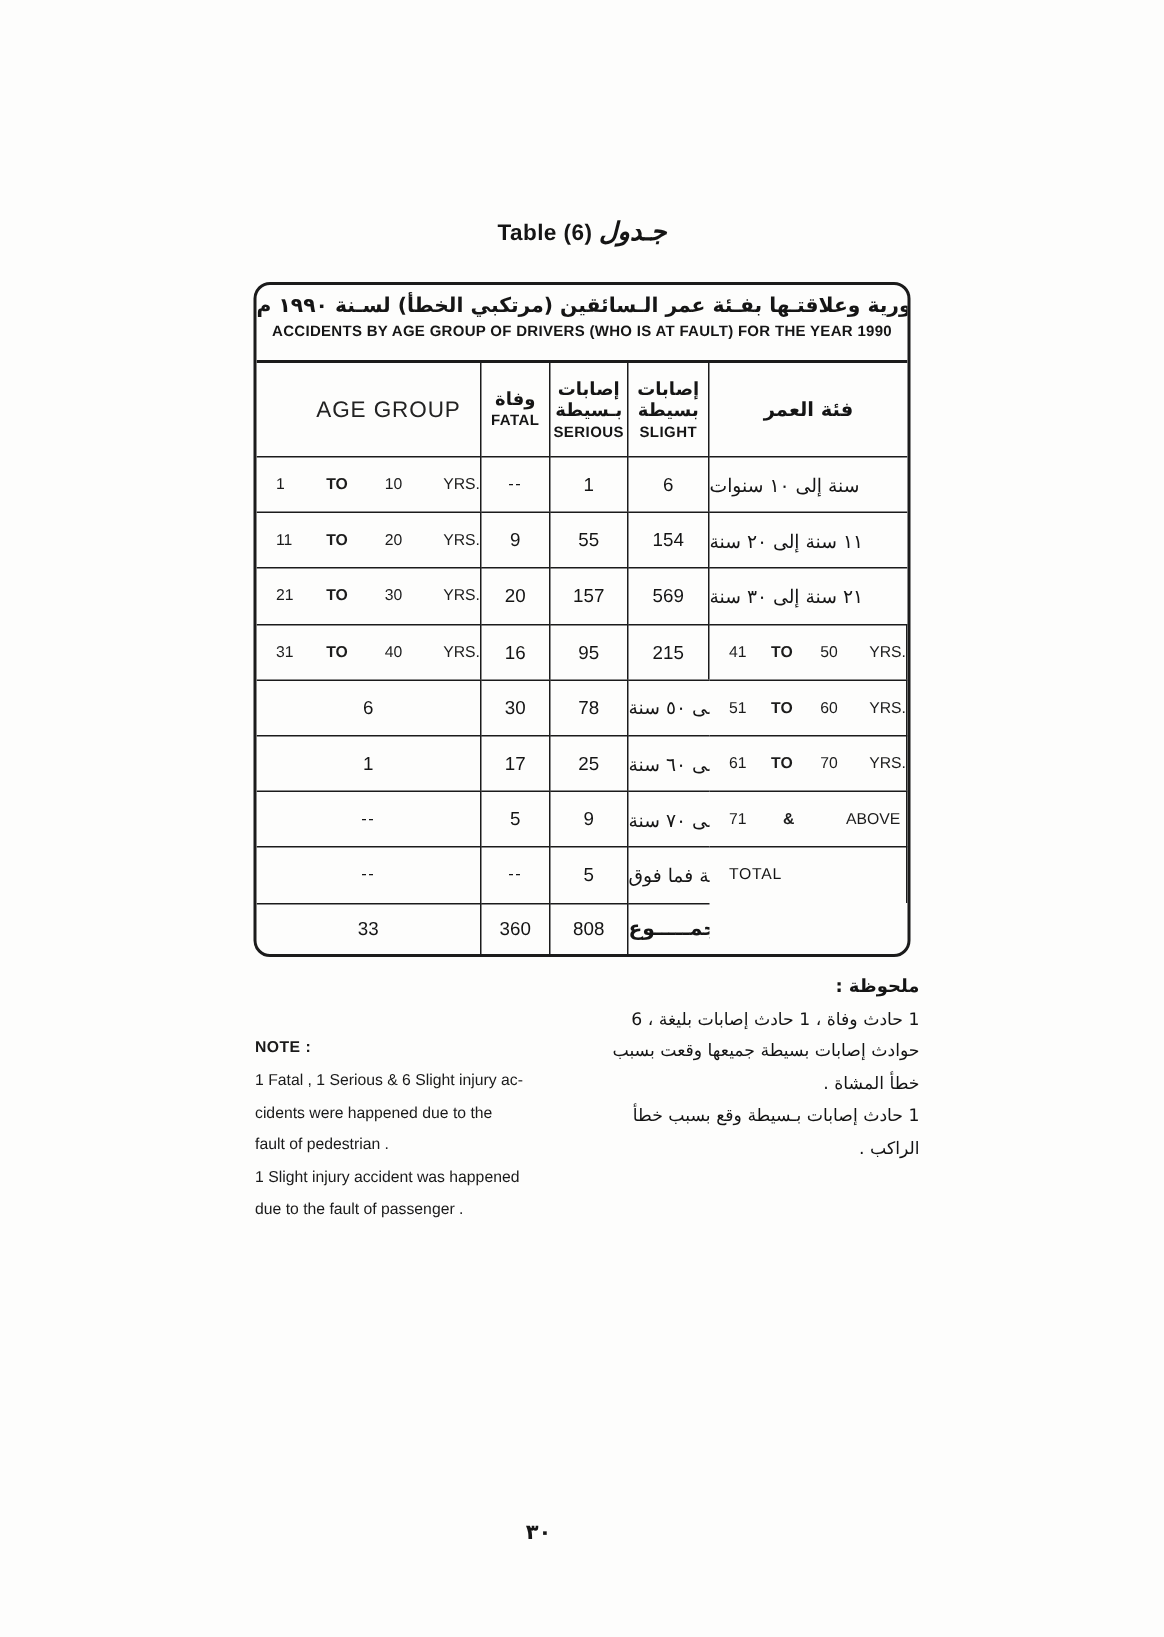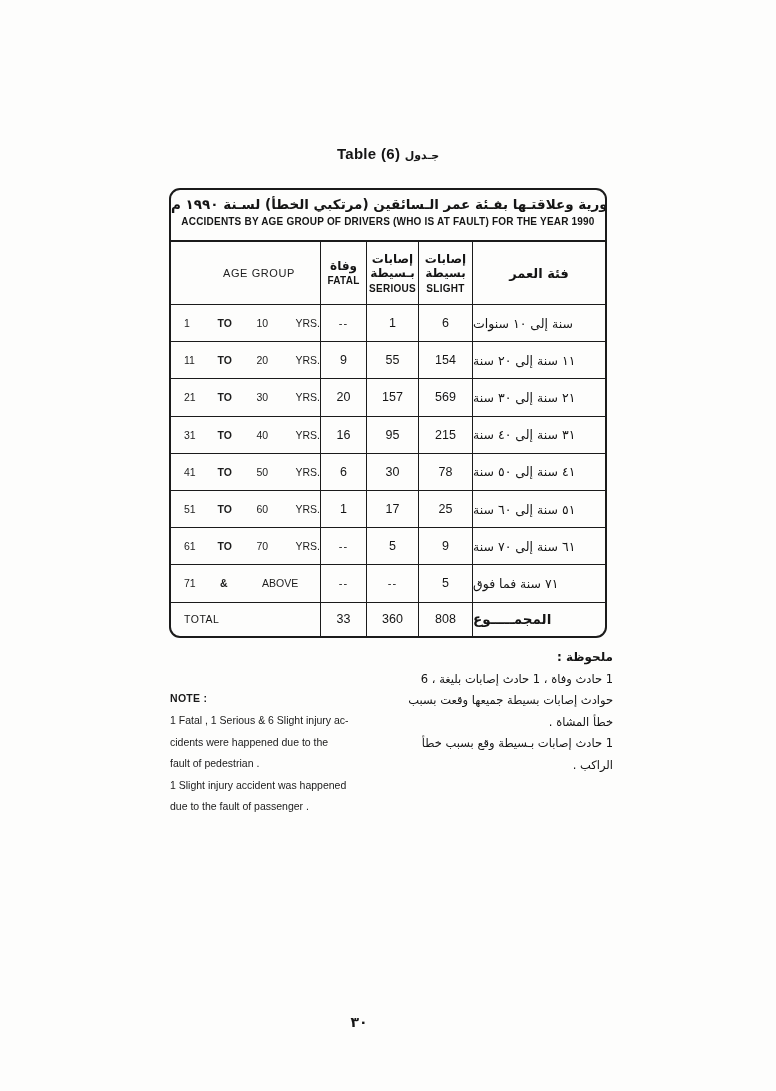--- a/index.html
+++ b/index.html
@@ -19,7 +19,7 @@
     text-align:center; font-weight:bold; font-size:15px;
     letter-spacing:.3px;
   }
-  .page-heading .ar { font-family:"DejaVu Sans", sans-serif; font-size:11px; }
+  .page-heading .ar { font-family:"DejaVu Sans", sans-serif; font-size:17px;font-style:italic; }
 
   
   .acc-table {

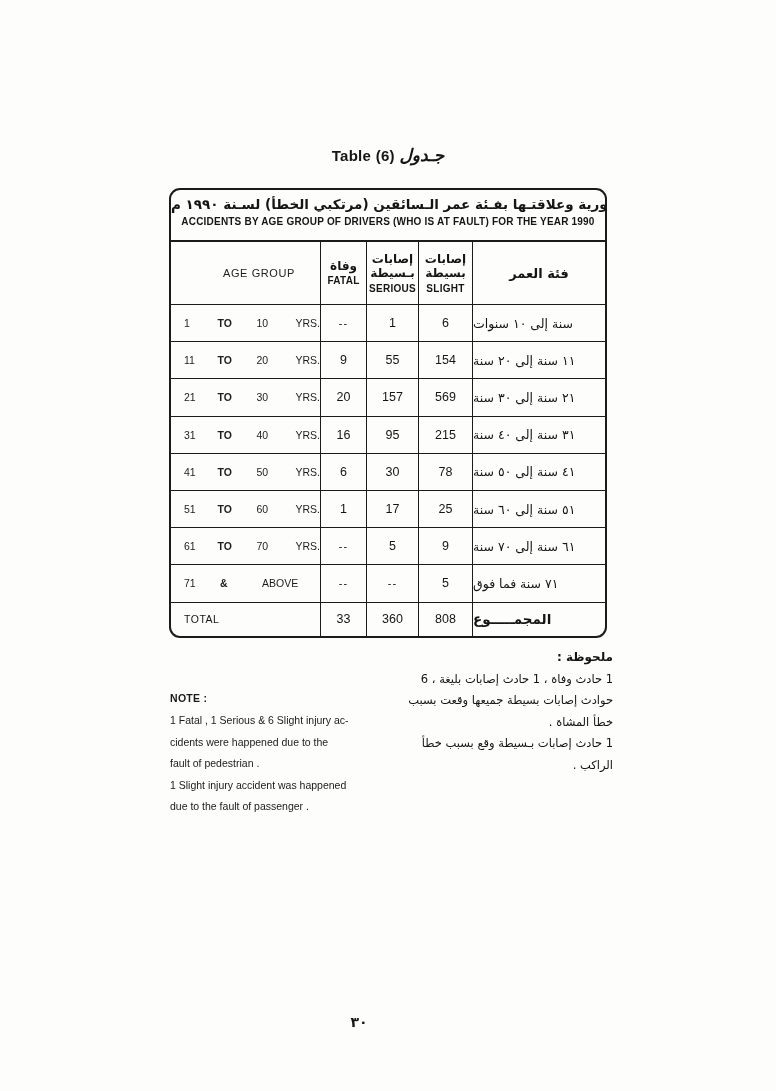--- a/index.html
+++ b/index.html
@@ -53,7 +53,7 @@
 
   
   .hc { flex-direction:column; }
-  .h-agegroup { font-size:11px; letter-spacing:.6px; color:#222;padding-left:27px; }
+  .h-agegroup { font-size:15px; letter-spacing:.6px; color:#222;padding-left:27px; }
   .h-ar1 { font-family:"DejaVu Sans", sans-serif; font-size:12px; font-weight:bold; line-height:14.5px; }
   .h-en { font-size:10px; font-weight:bold; letter-spacing:.3px; line-height:13px; margin-top:1px; }
   .h-age-ar { font-family:"DejaVu Sans", sans-serif; font-size:13px; font-weight:bold; }

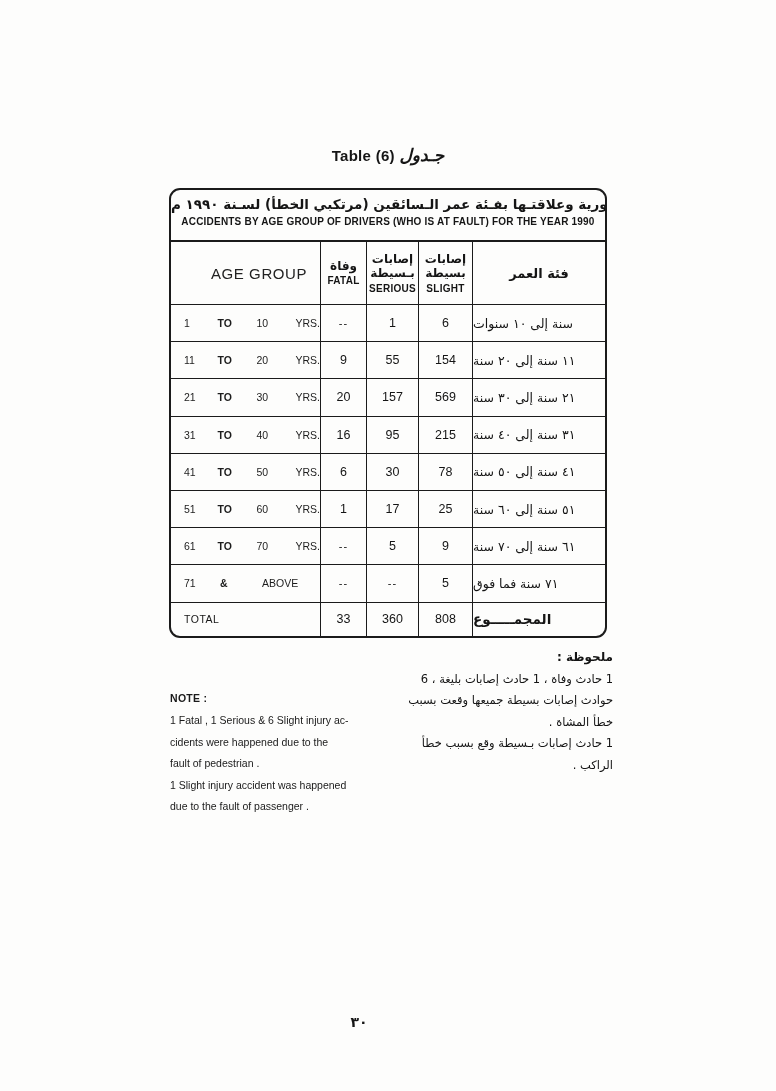--- a/index.html
+++ b/index.html
@@ -174,7 +174,6 @@
     <div class="cell bt vr val">16</div>
     <div class="cell bt vr val">95</div>
     <div class="cell bt vr val">215</div>
-    <div class="cell bt ar-age">٣١ سنة إلى ٤٠ سنة</div>
 
     <div class="cell bt vr age-cell">
       <span class="p1">41</span>

